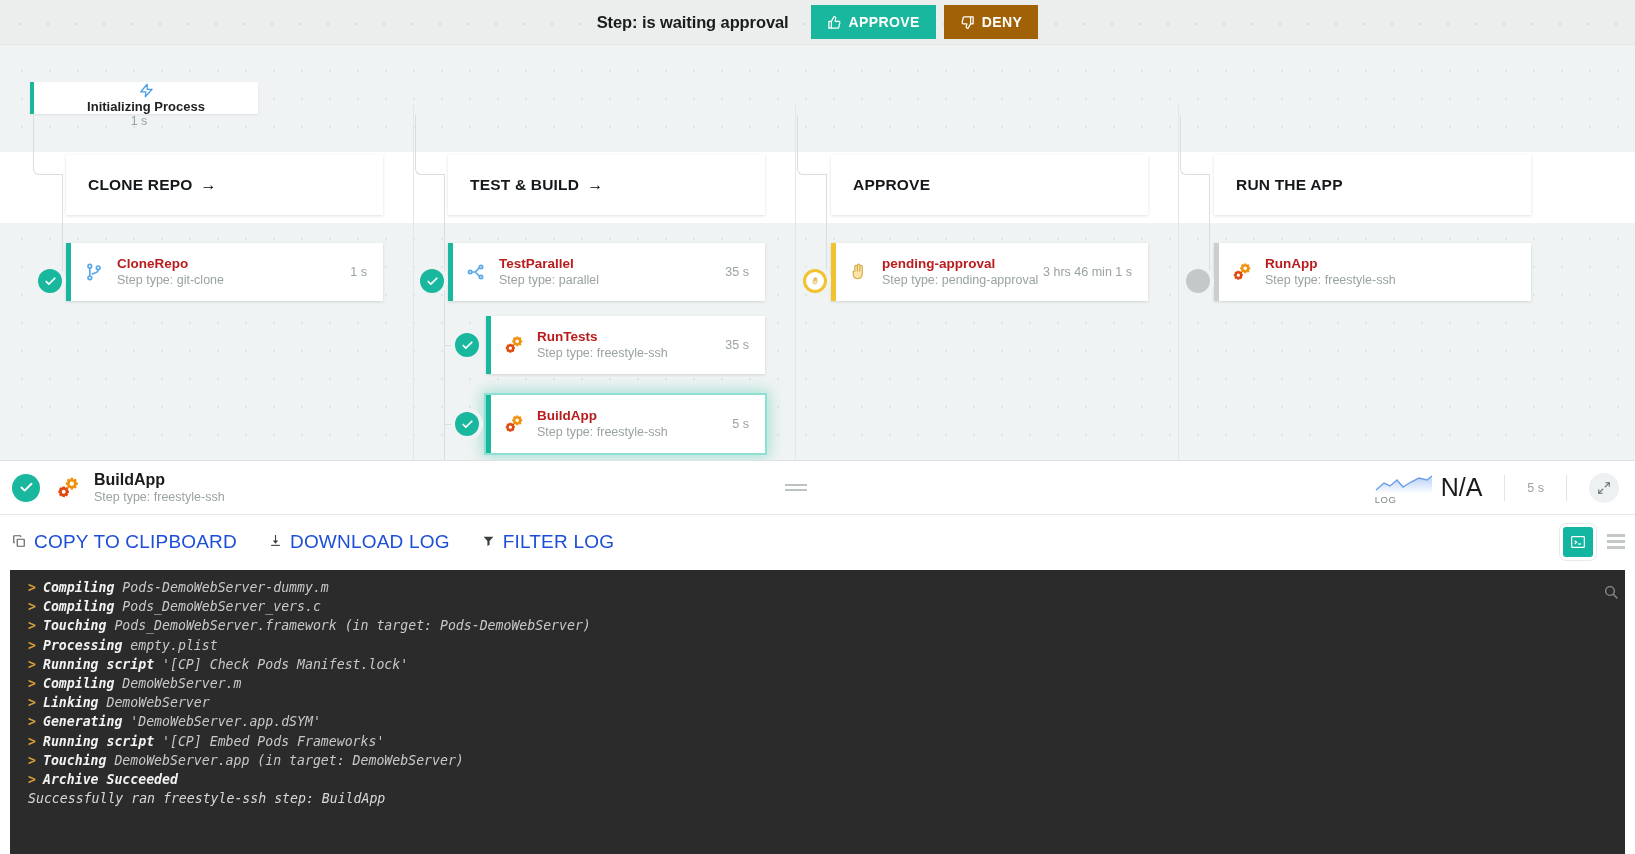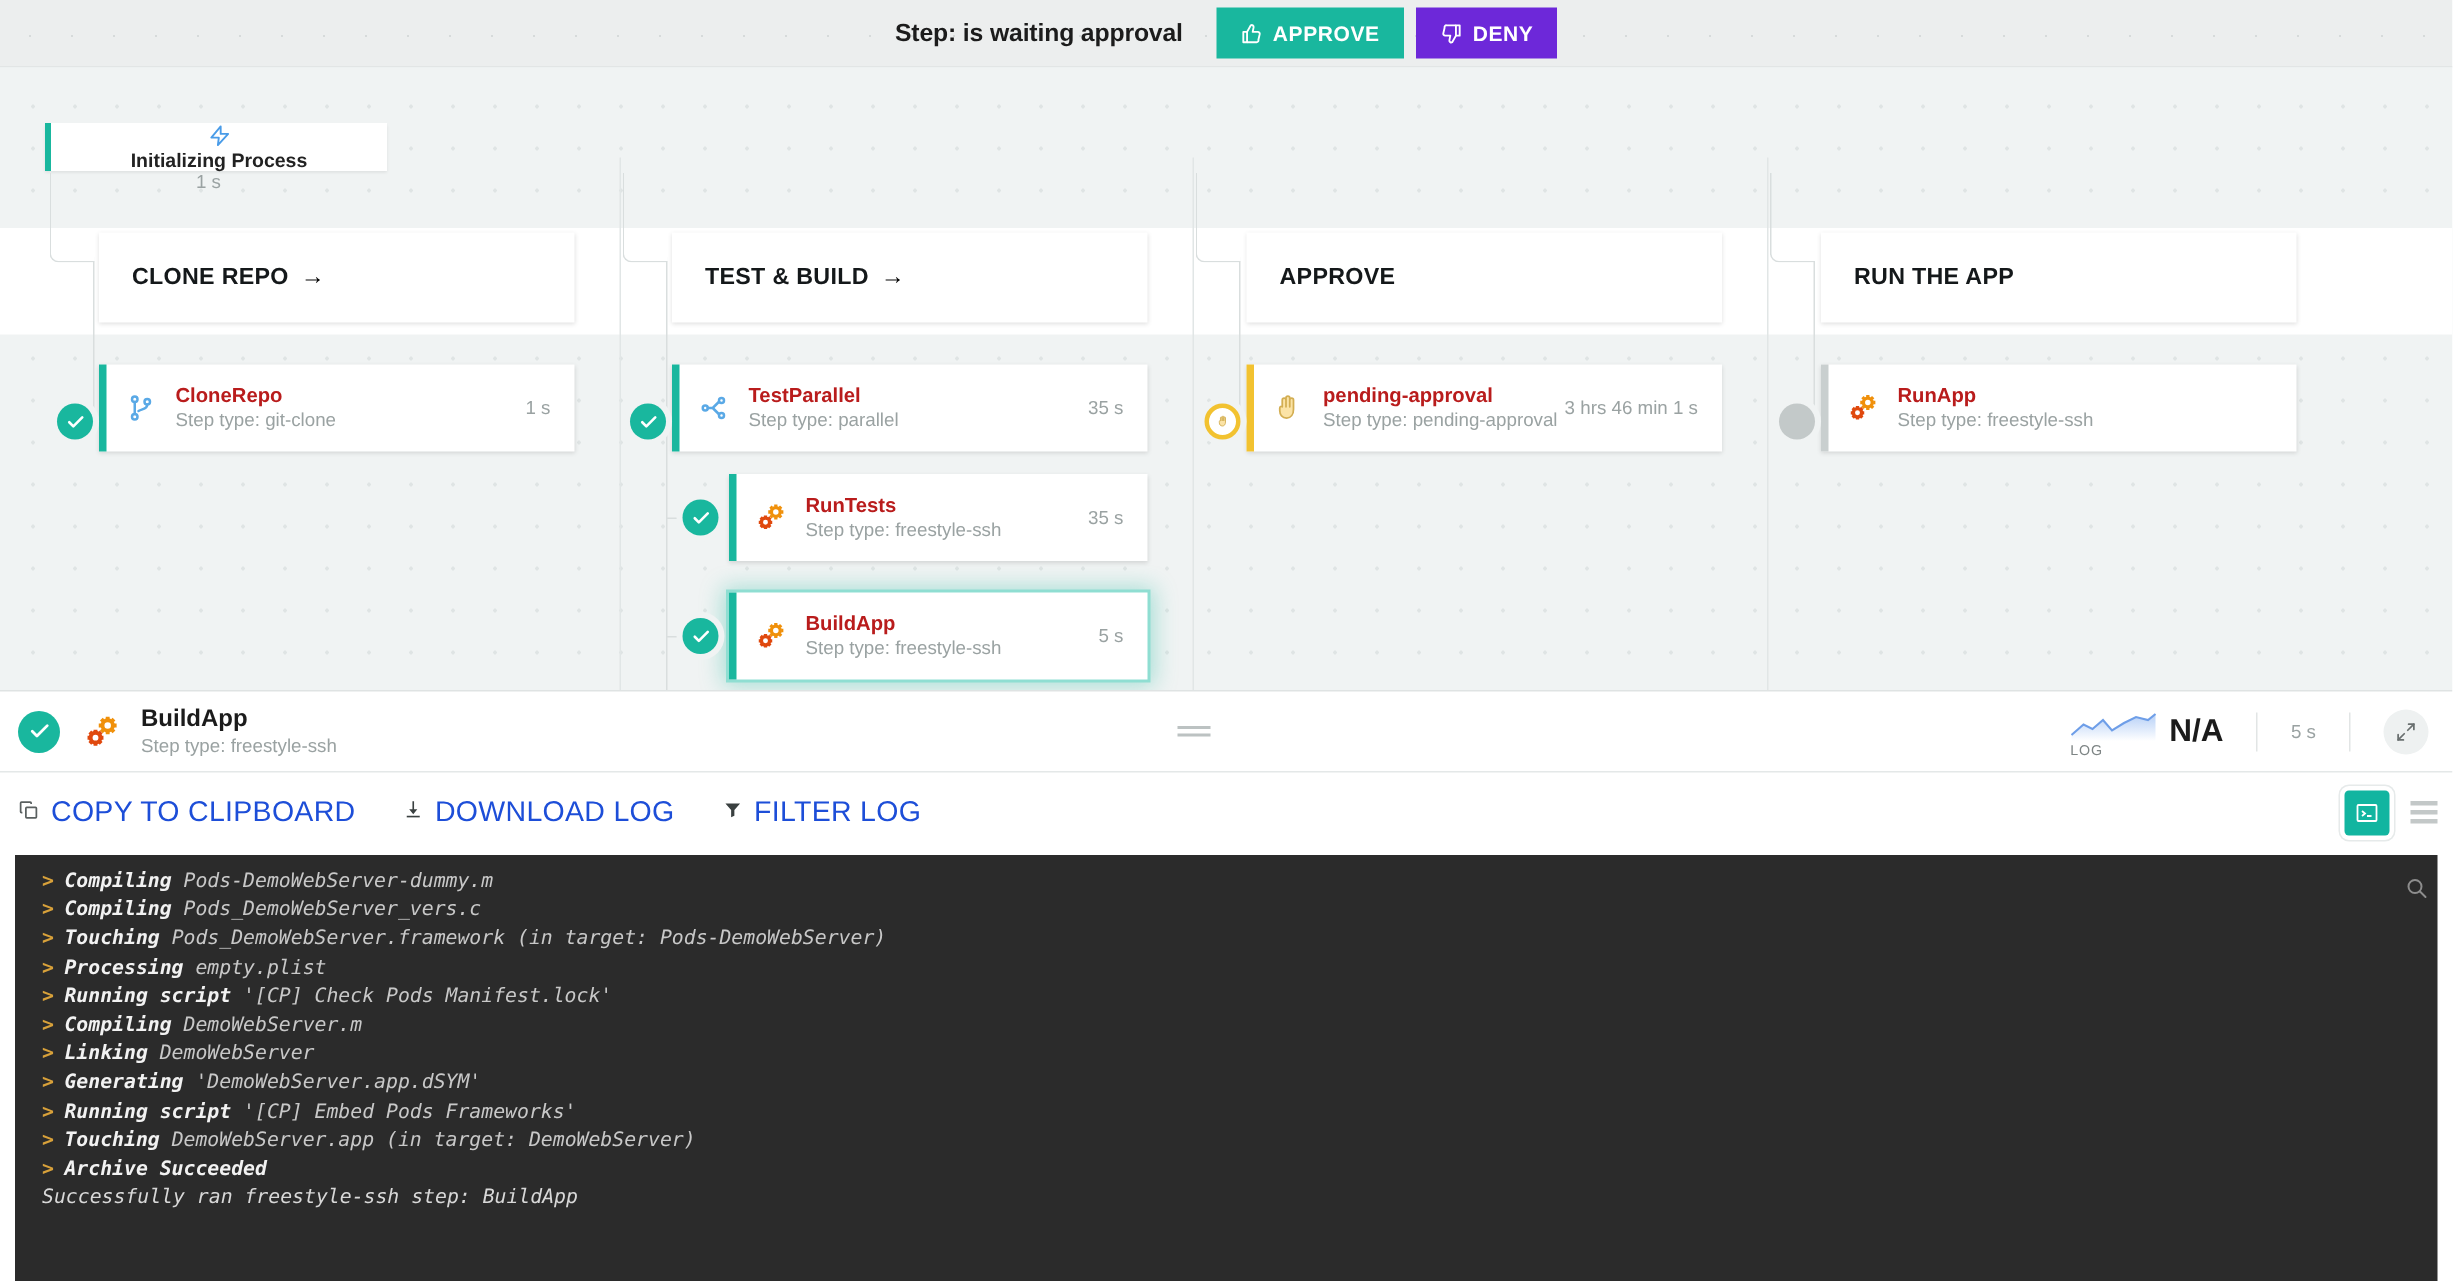--- a/index.html
+++ b/index.html
@@ -39,7 +39,7 @@
     padding: 0 16px; z-index:2;
   }
   .btn-approve { background: #19b79e; margin-right: 8px; }
-  .btn-deny { background: #6d28d9; }
+  .btn-deny { background: #a16207; }
   .btn-approve svg, .btn-deny svg { display:block; }
 
   

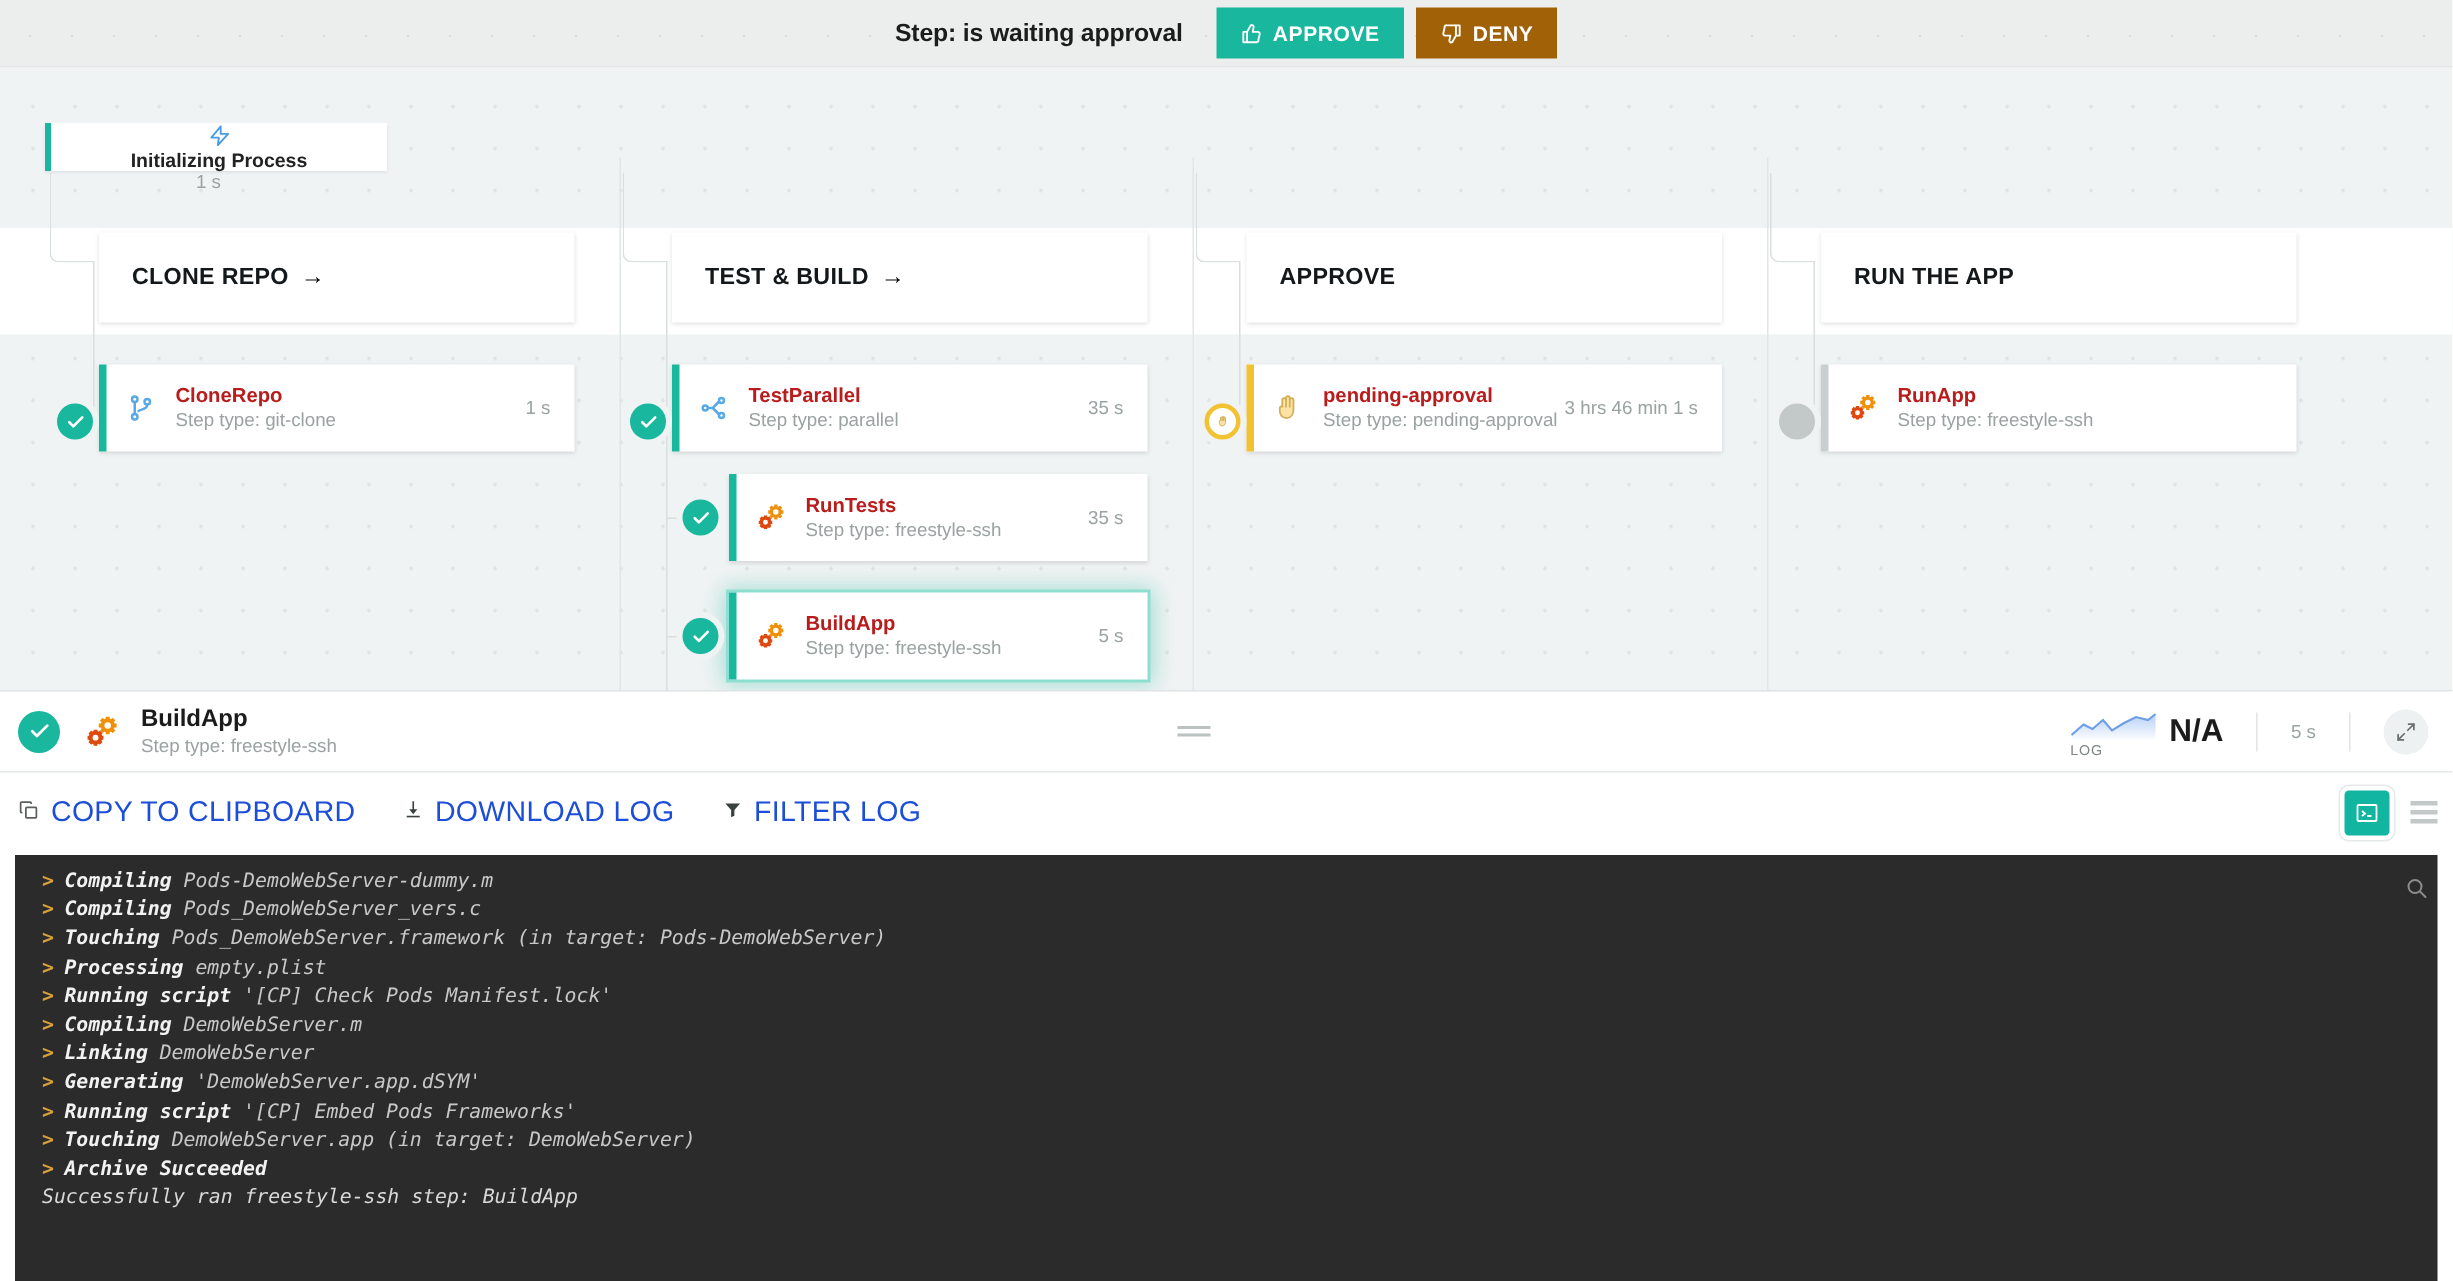--- a/index.html
+++ b/index.html
@@ -144,7 +144,7 @@
   .dh-right { margin-left:auto; display:flex; align-items:center; }
   .spark-wrap { display:flex; align-items:flex-end; }
   .spark-label { font-size: 9.5px; color:#7e8585; letter-spacing:.6px; margin-top:-4px; }
-  .dh-na { font-size: 21px; font-weight: bold; color:#1b1b1b; margin-left:8px; }
+  .dh-na { font-size: 25px; font-weight: normal; color:#1b1b1b; margin-left:8px; }
   .dh-div { width:1px; height:26px; background:#e2e5e5; margin: 0 22px; }
   .dh-dur { font-size: 12.5px; color:#9aa2a2; }
   .dh-expand {

